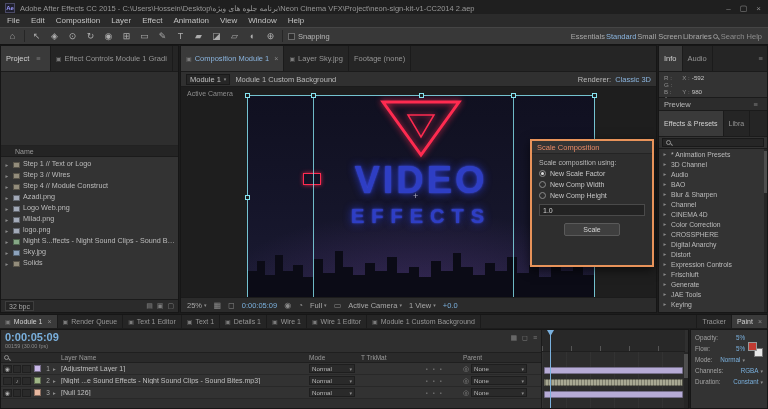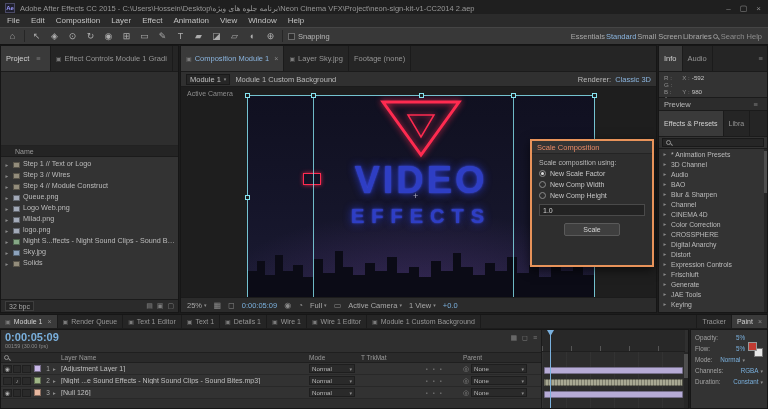--- a/index.html
+++ b/index.html
@@ -236,7 +236,7 @@
     <div class="pitem">
         <span class="tw">▸</span>
         <span class="ficon" style="background-color: rgb(163, 170, 184);"></span>
-        <span class="lbl">Queue.png</span>
+        <span class="lbl">Azadi.png</span>
       </div>
     <div class="pitem">
         <span class="tw">▸</span>

